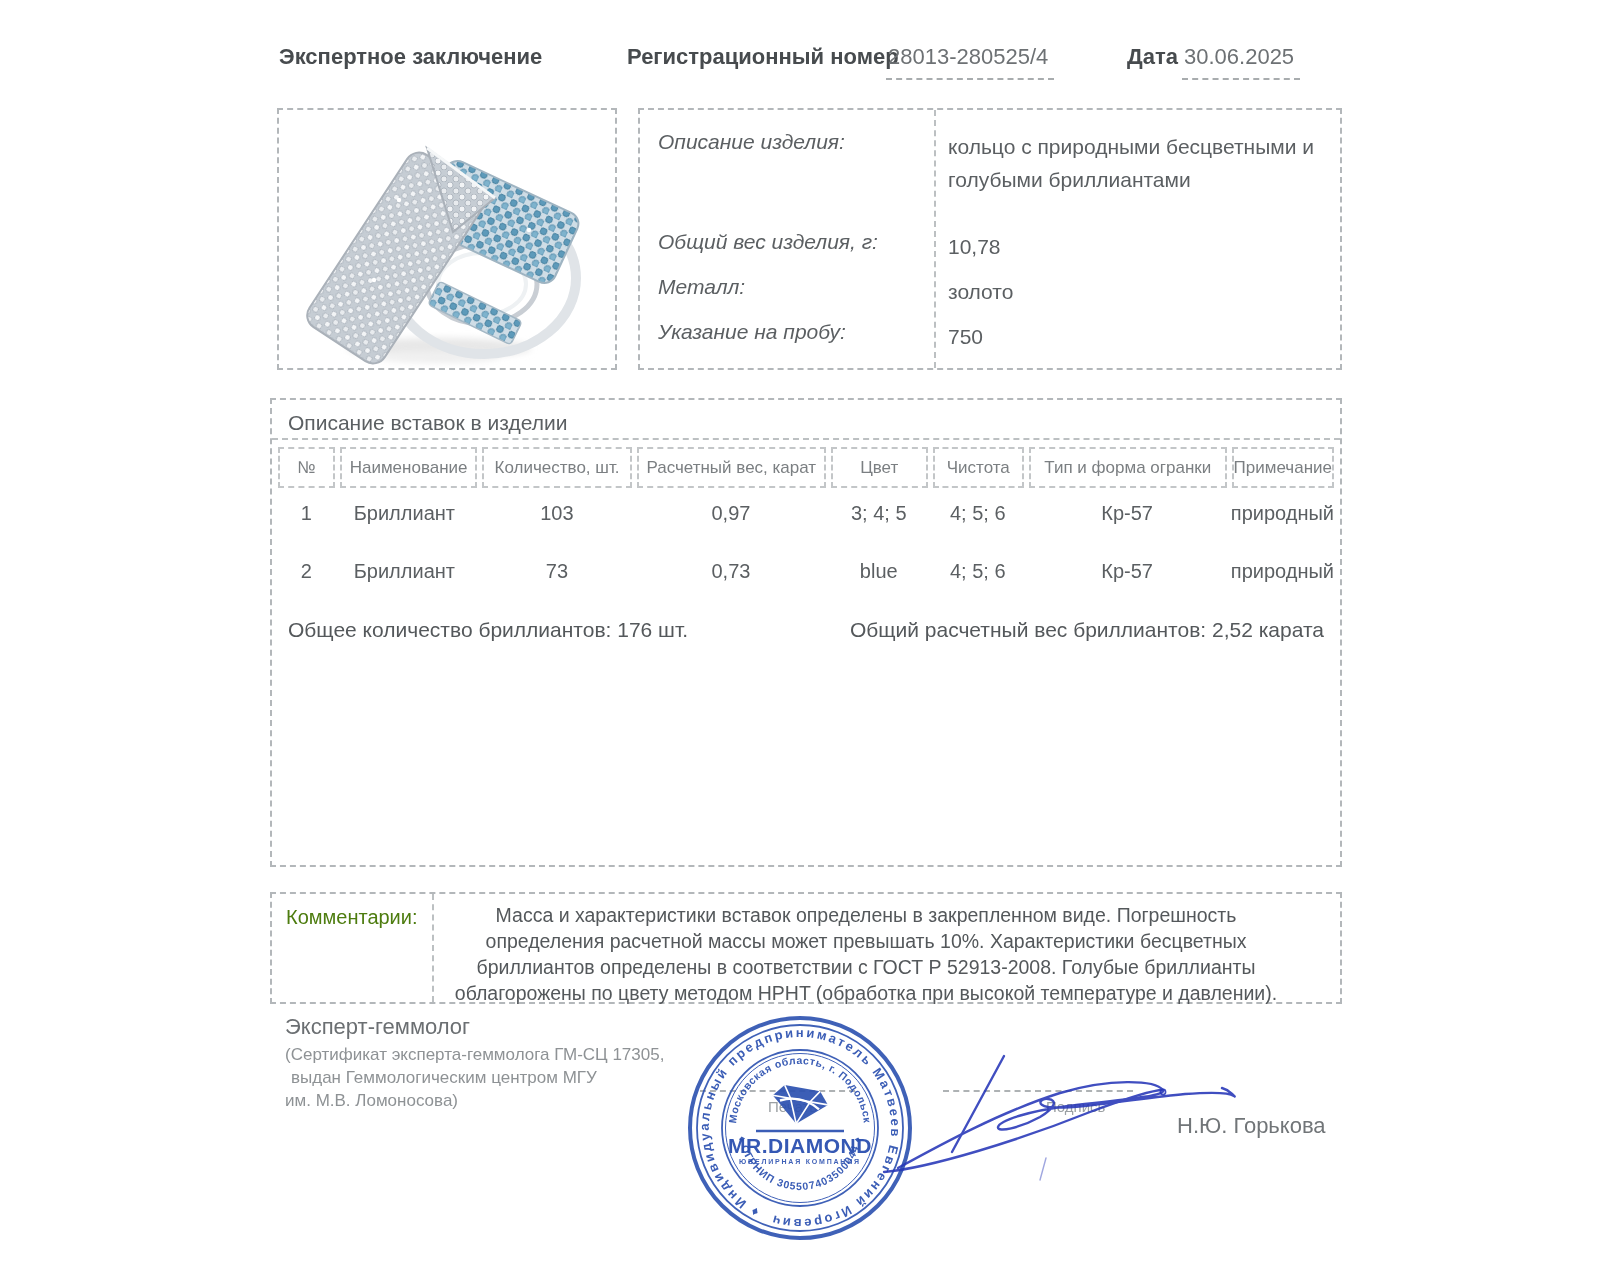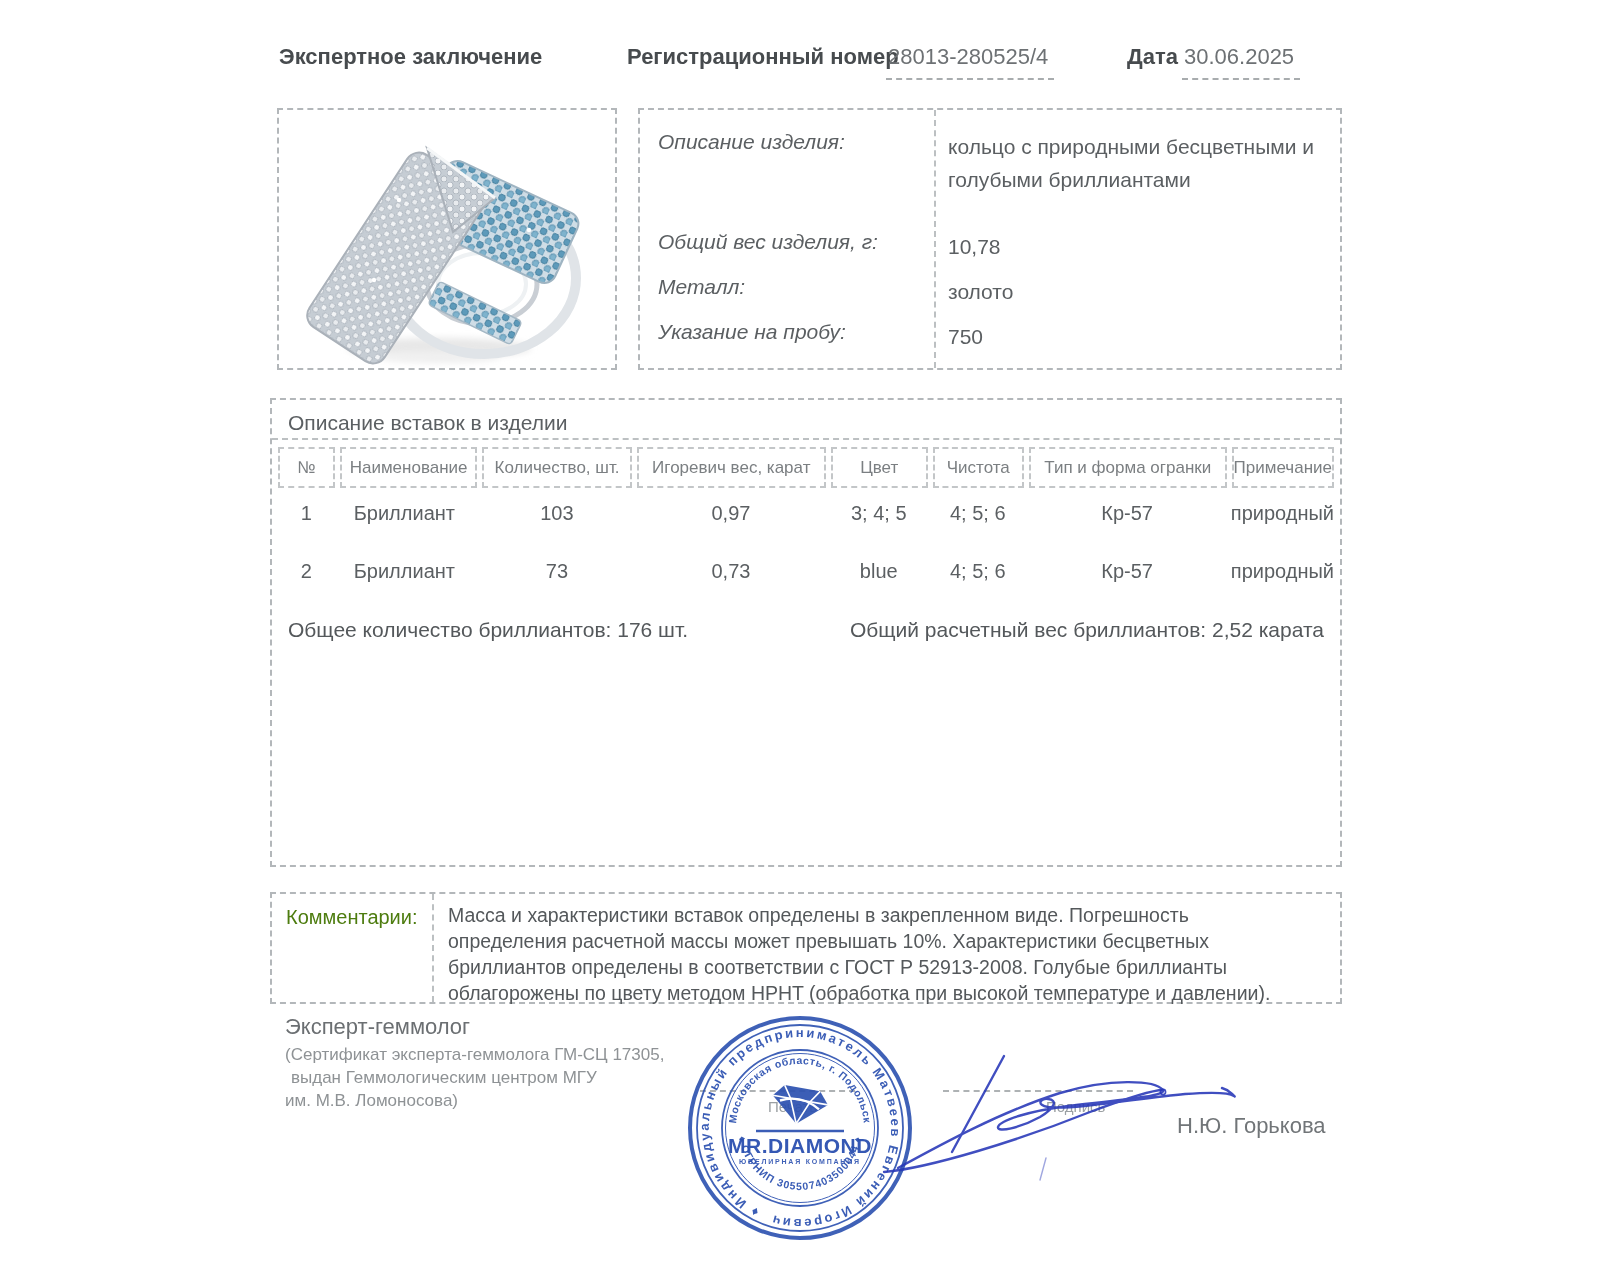--- a/index.html
+++ b/index.html
@@ -116,7 +116,7 @@
       <div class="col-cell w0">№</div>
       <div class="col-cell w1">Наименование</div>
       <div class="col-cell w2">Количество, шт.</div>
-      <div class="col-cell w3">Игоревич вес, карат</div>
+      <div class="col-cell w3">Расчетный вес, карат</div>
       <div class="col-cell w4">Цвет</div>
       <div class="col-cell w5">Чистота</div>
       <div class="col-cell w6">Тип и форма огранки</div>

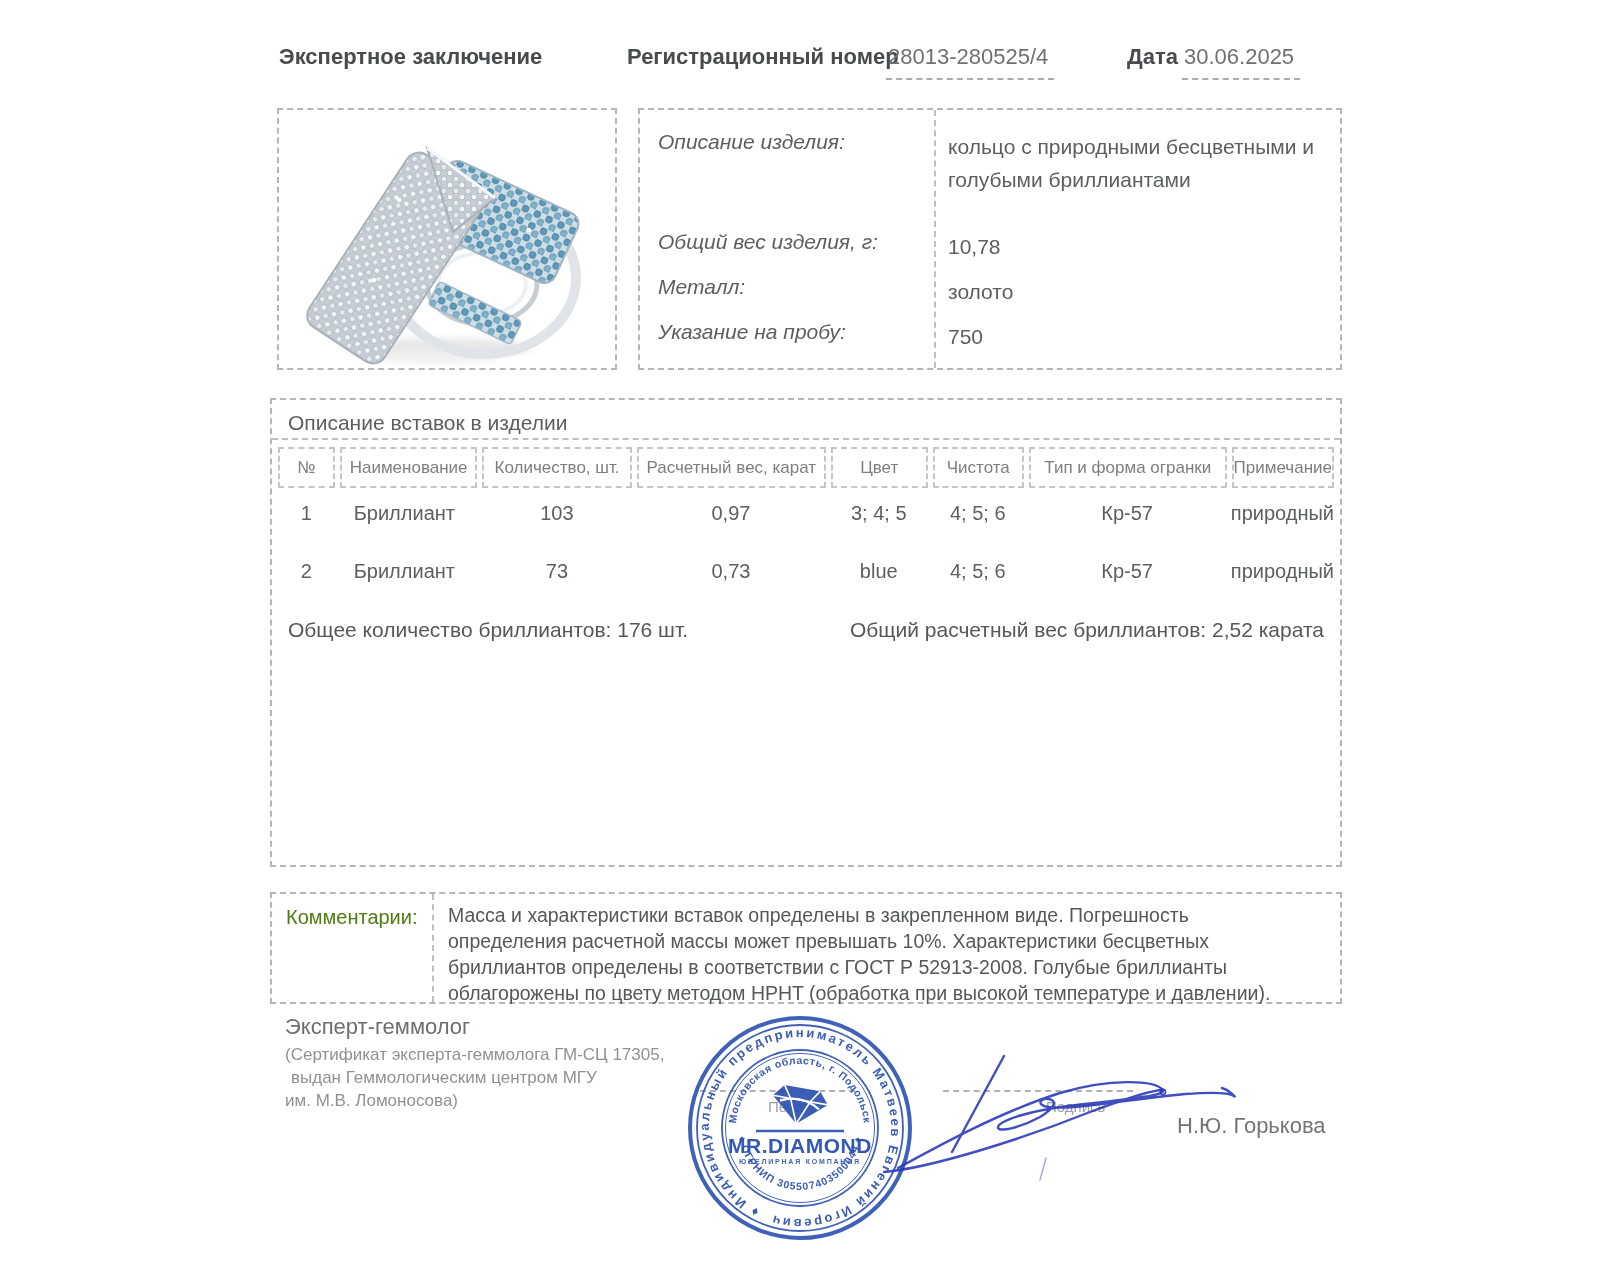--- a/index.html
+++ b/index.html
@@ -32,7 +32,7 @@
   
   .com-divider { position:absolute; top:0; bottom:0; left:160px; border-left:2px dashed #bcc0c2; }
   .com-label { position:absolute; left:14px; top:12px; font-size:20px; color:#4d7c0f; }
-  .com-text { position:absolute; left:176px; top:8px; width:836px; font-size:19.5px; line-height:26px; color:#54585b; }
+  .com-text { position:absolute; left:176px; top:8px; width:836px; font-size:19.5px; line-height:26px; color:#54585b;text-align:center; }
   
   .expert-title { font-size:22px; color:#6b6f72; }
   .cert-line { font-size:17px; color:#8e9295; line-height:23px; }

